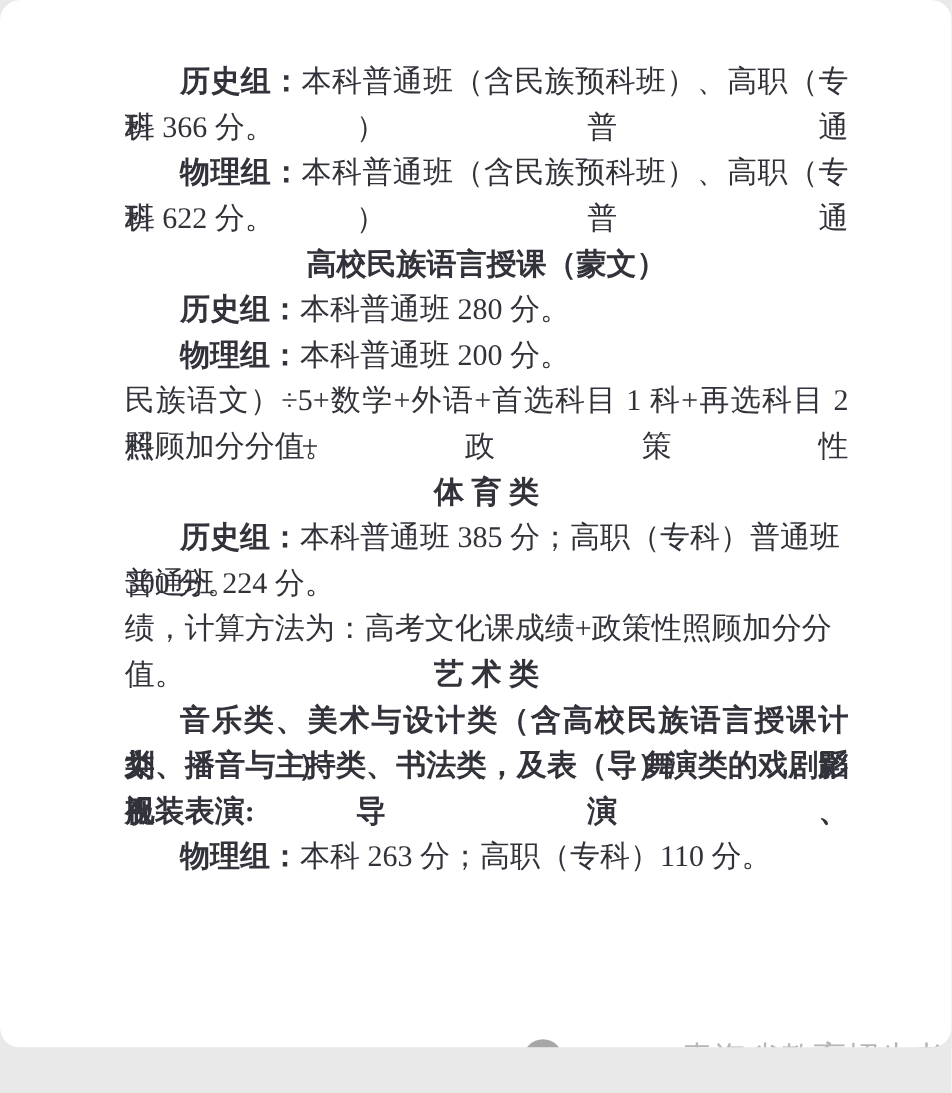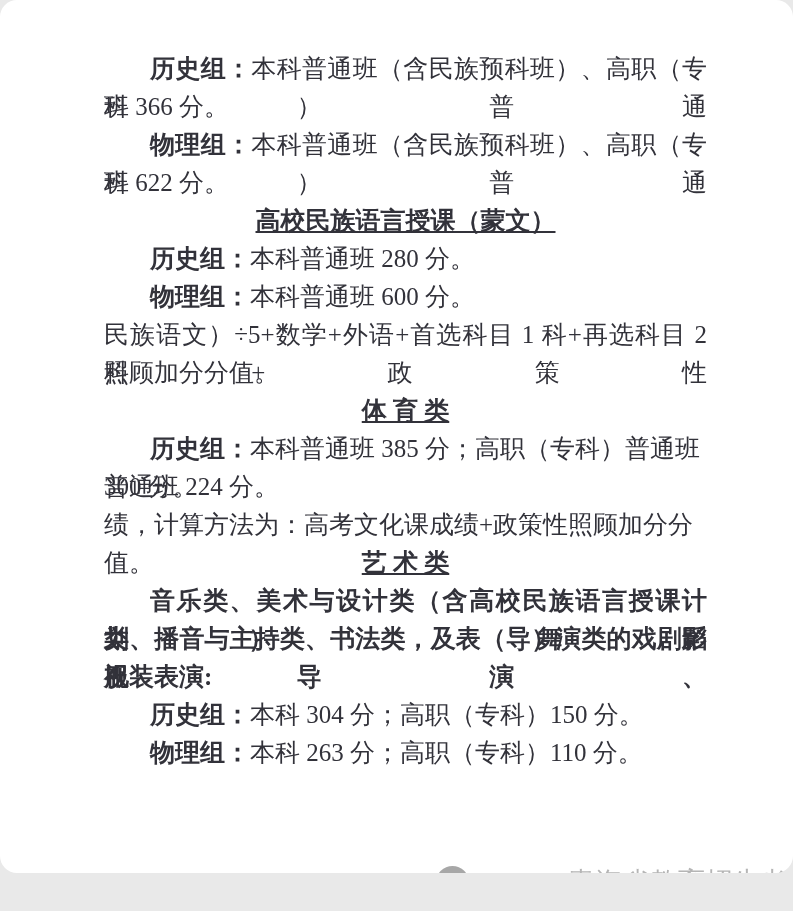--- a/index.html
+++ b/index.html
@@ -26,7 +26,7 @@
   }
   .line.indent{ text-indent:46px; }
   .line.justify{ text-align:justify; text-align-last:justify; }
-  .line.center{ text-align:center; text-indent:0; font-weight:bold;text-decoration:underline; }
+  .line.center{ text-align:center; text-indent:0; font-weight:bold; }
   .seg-bold{ font-weight:bold; }
   .watermark{
     position:absolute;

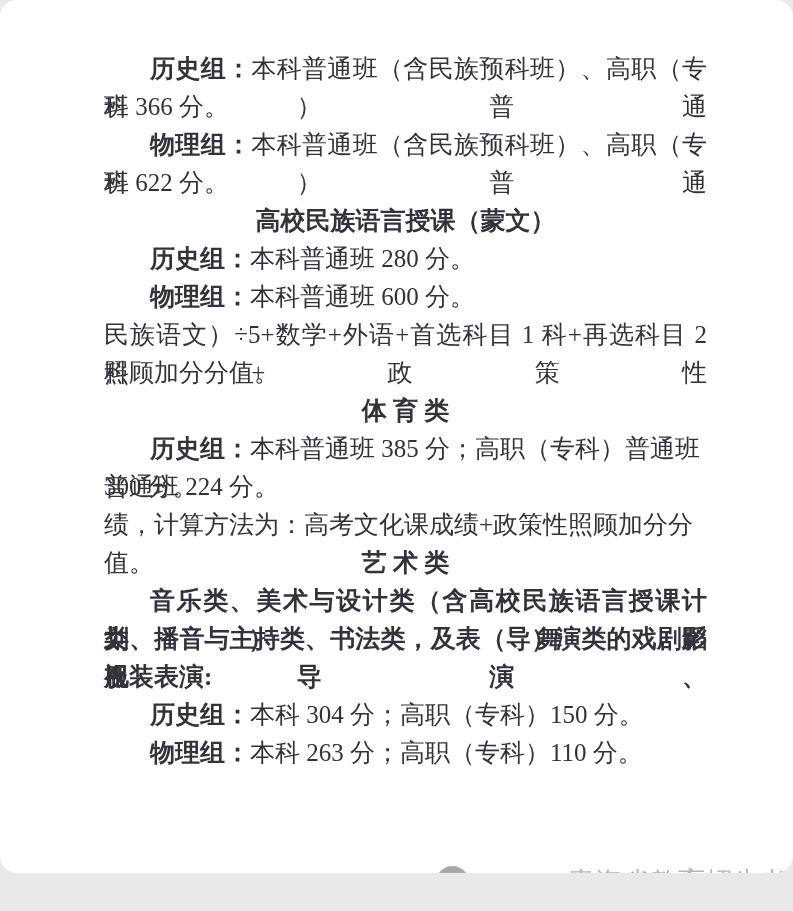--- a/index.html
+++ b/index.html
@@ -68,7 +68,7 @@
       <div class="line"><span>班 622 分。</span></div>
       <div class="line center"><span class="seg-bold">高校民族语言授课（蒙文）</span></div>
       <div class="line indent"><span class="seg-bold">历史组：</span><span>本科普通班 280 分。</span></div>
-      <div class="line indent"><span class="seg-bold">物理组：</span><span>本科普通班 600 分。</span></div>
+      <div class="line indent"><span class="seg-bold">物理组：</span><span>本科普通班 200 分。</span></div>
       <div class="line justify"><span>民族语文）÷5+数学+外语+首选科目 1 科+再选科目 2 科+政策性</span></div>
       <div class="line"><span>照顾加分分值。</span></div>
       <div class="line center"><span class="seg-bold">体 育 类</span></div>

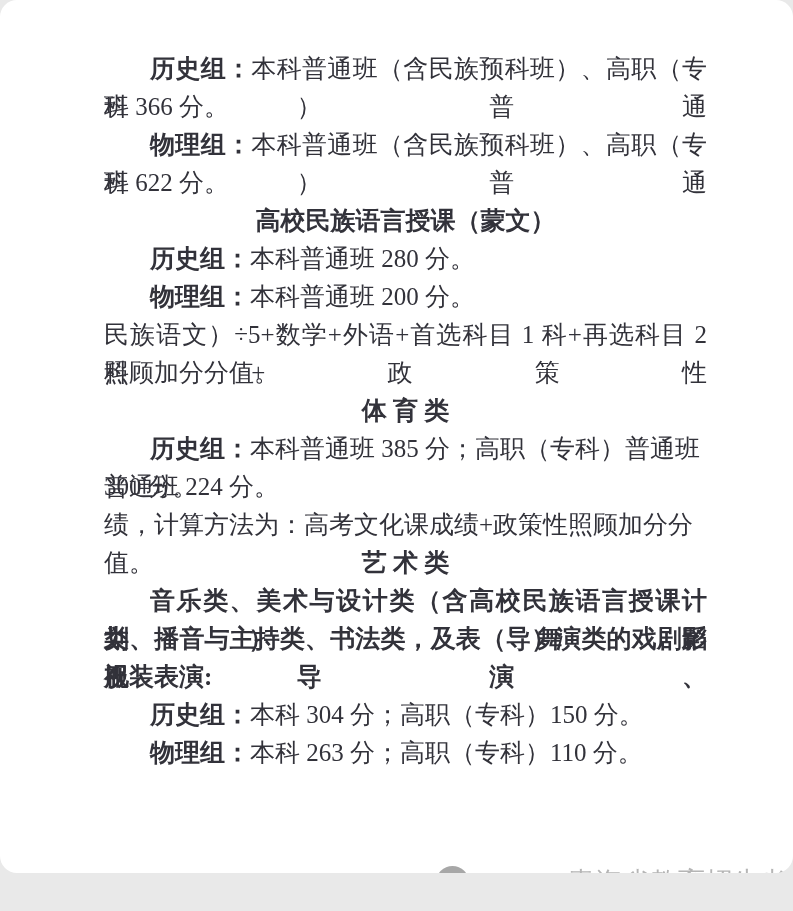--- a/index.html
+++ b/index.html
@@ -79,7 +79,6 @@
       <div class="line indent justify"><span class="seg-bold">音乐类、美术与设计类（含高校民族语言授课计划）、舞蹈</span></div>
       <div class="line justify"><span class="seg-bold">类、播音与主持类、书法类，及表（导）演类的戏剧影视导演、</span></div>
       <div class="line"><span class="seg-bold">服装表演:</span></div>
-      <div class="line indent"><span class="seg-bold">历史组：</span><span>本科 304 分；高职（专科）150 分。</span></div>
       <div class="line indent"><span class="seg-bold">物理组：</span><span>本科 263 分；高职（专科）110 分。</span></div>
     </div>
 

